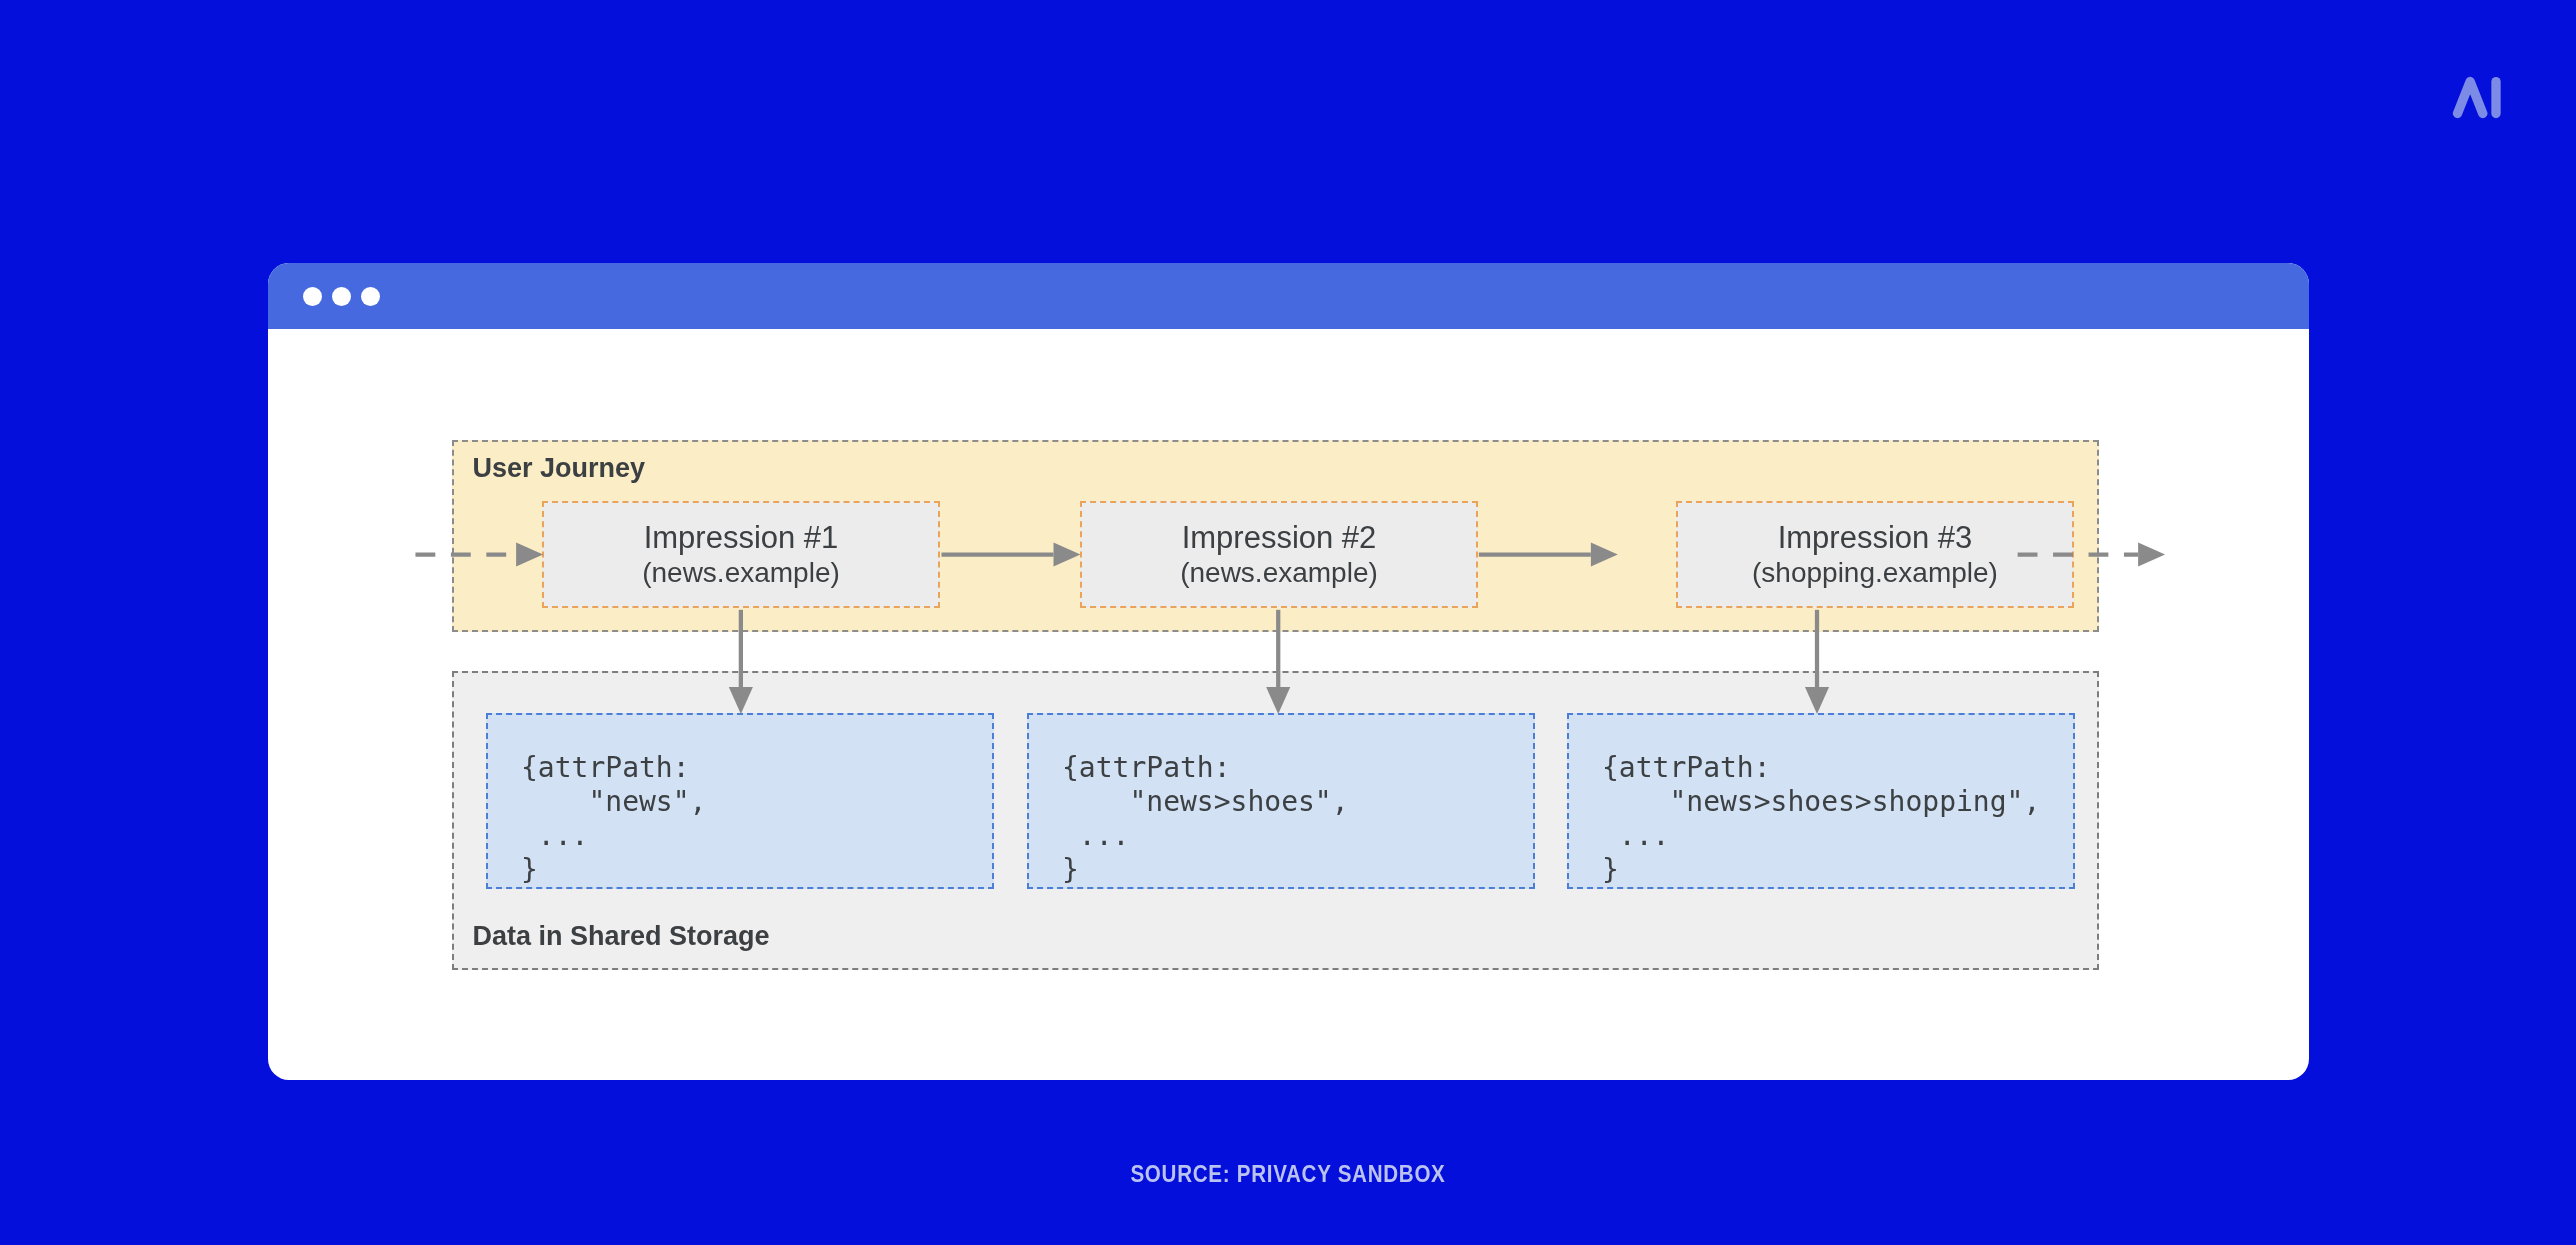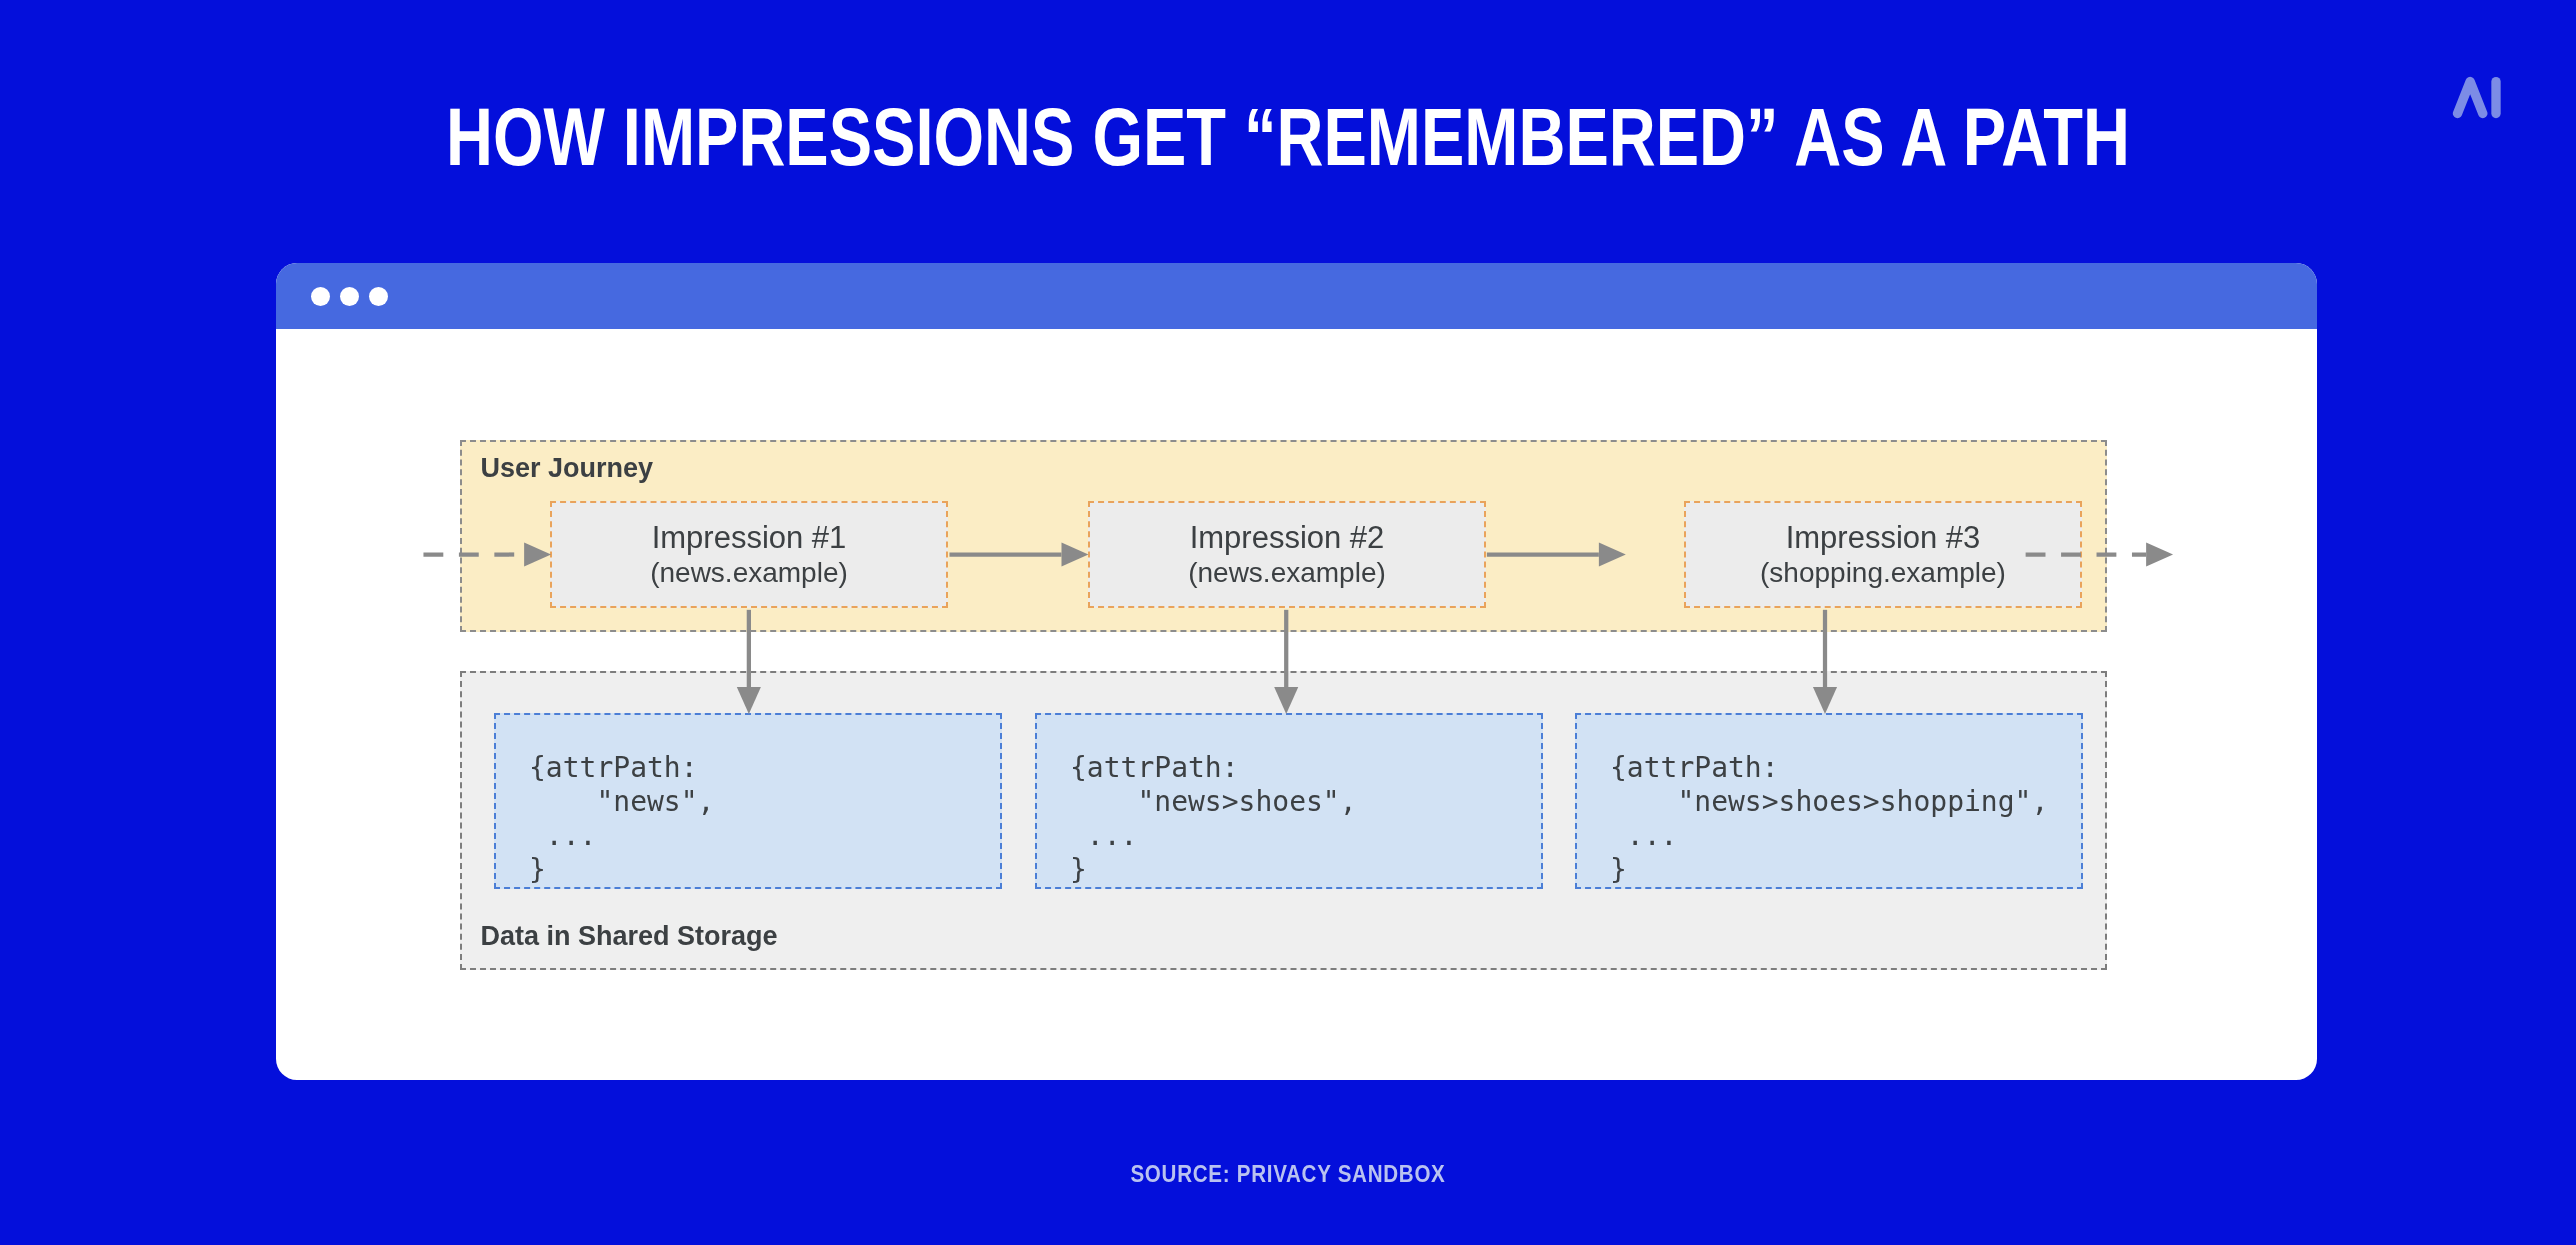--- a/index.html
+++ b/index.html
@@ -109,9 +109,6 @@
 
 <div class="slide">
 
-  <div class="title-wrap">
-    <div class="title">HOW IMPRESSIONS GET “REMEMBERED” AS A PATH</div>
-  </div>
 
   <svg class="logo" viewBox="0 0 100 82">
     <path d="M10 70 L33 12 L56 70" fill="none" stroke="var(--logo)" stroke-width="17" stroke-linecap="round" stroke-linejoin="round"></path>

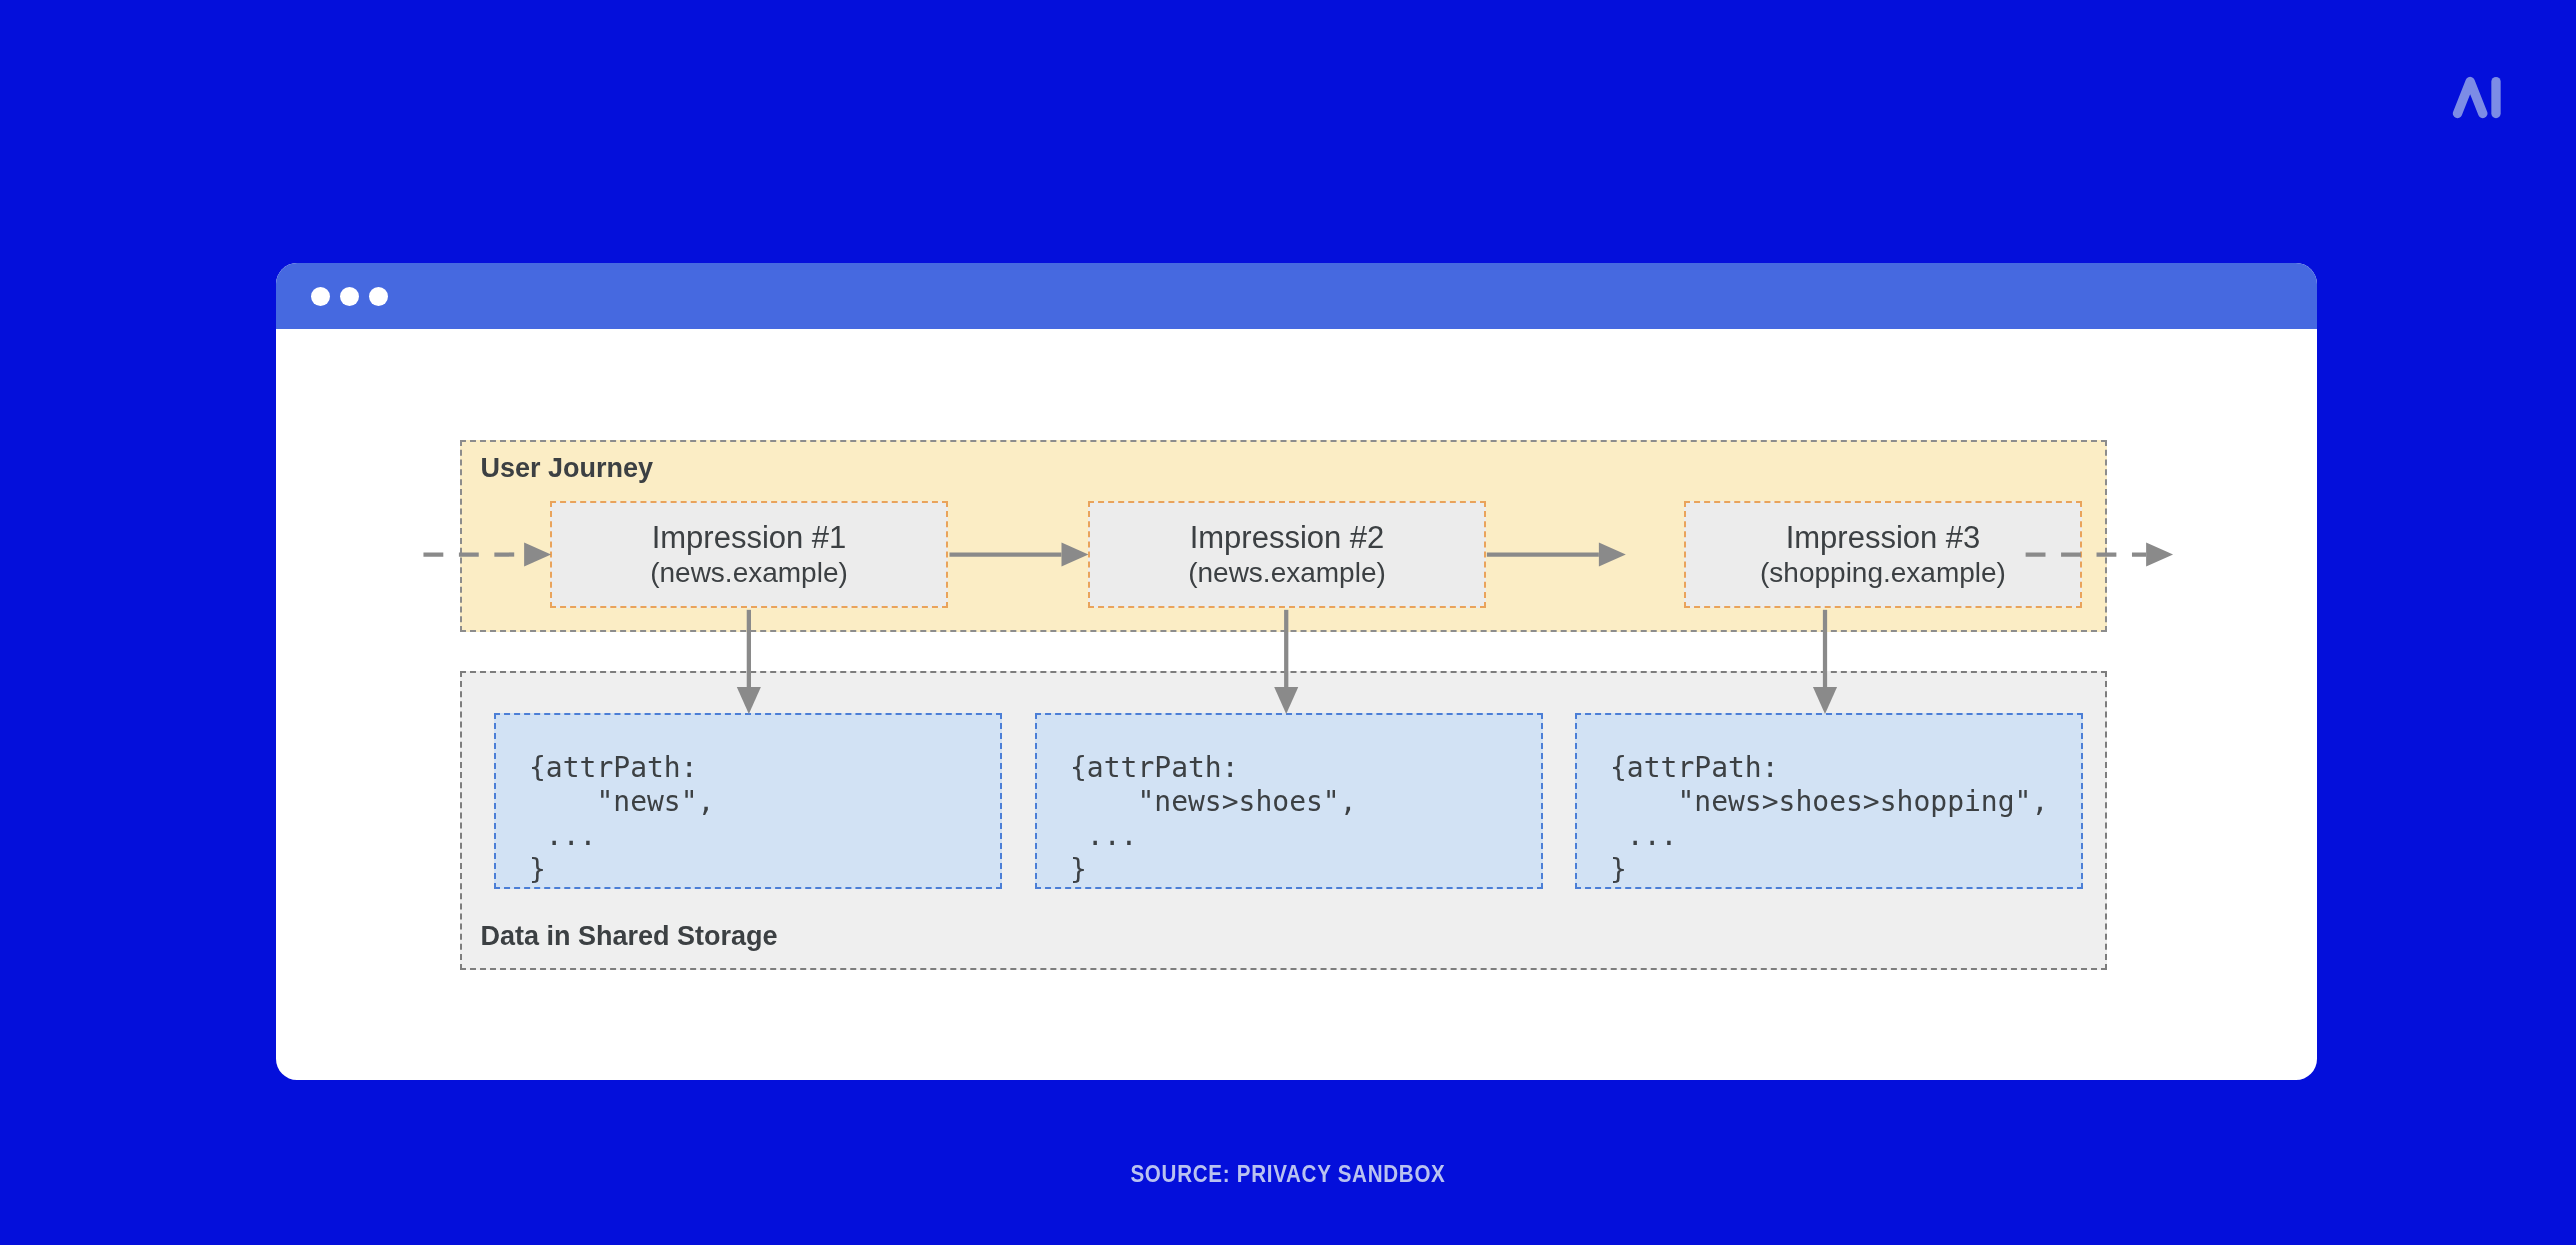--- a/index.html
+++ b/index.html
@@ -36,7 +36,7 @@
   
   .window{
     position:absolute;left:268px;top:263px;width:2041px;height:817px;
-    background:var(--window);border-radius:21px;overflow:hidden;margin-left:8px;
+    background:var(--window);border-radius:21px;overflow:hidden;
   }
   .titlebar{
     position:absolute;left:0;top:0;width:100%;height:66px;

